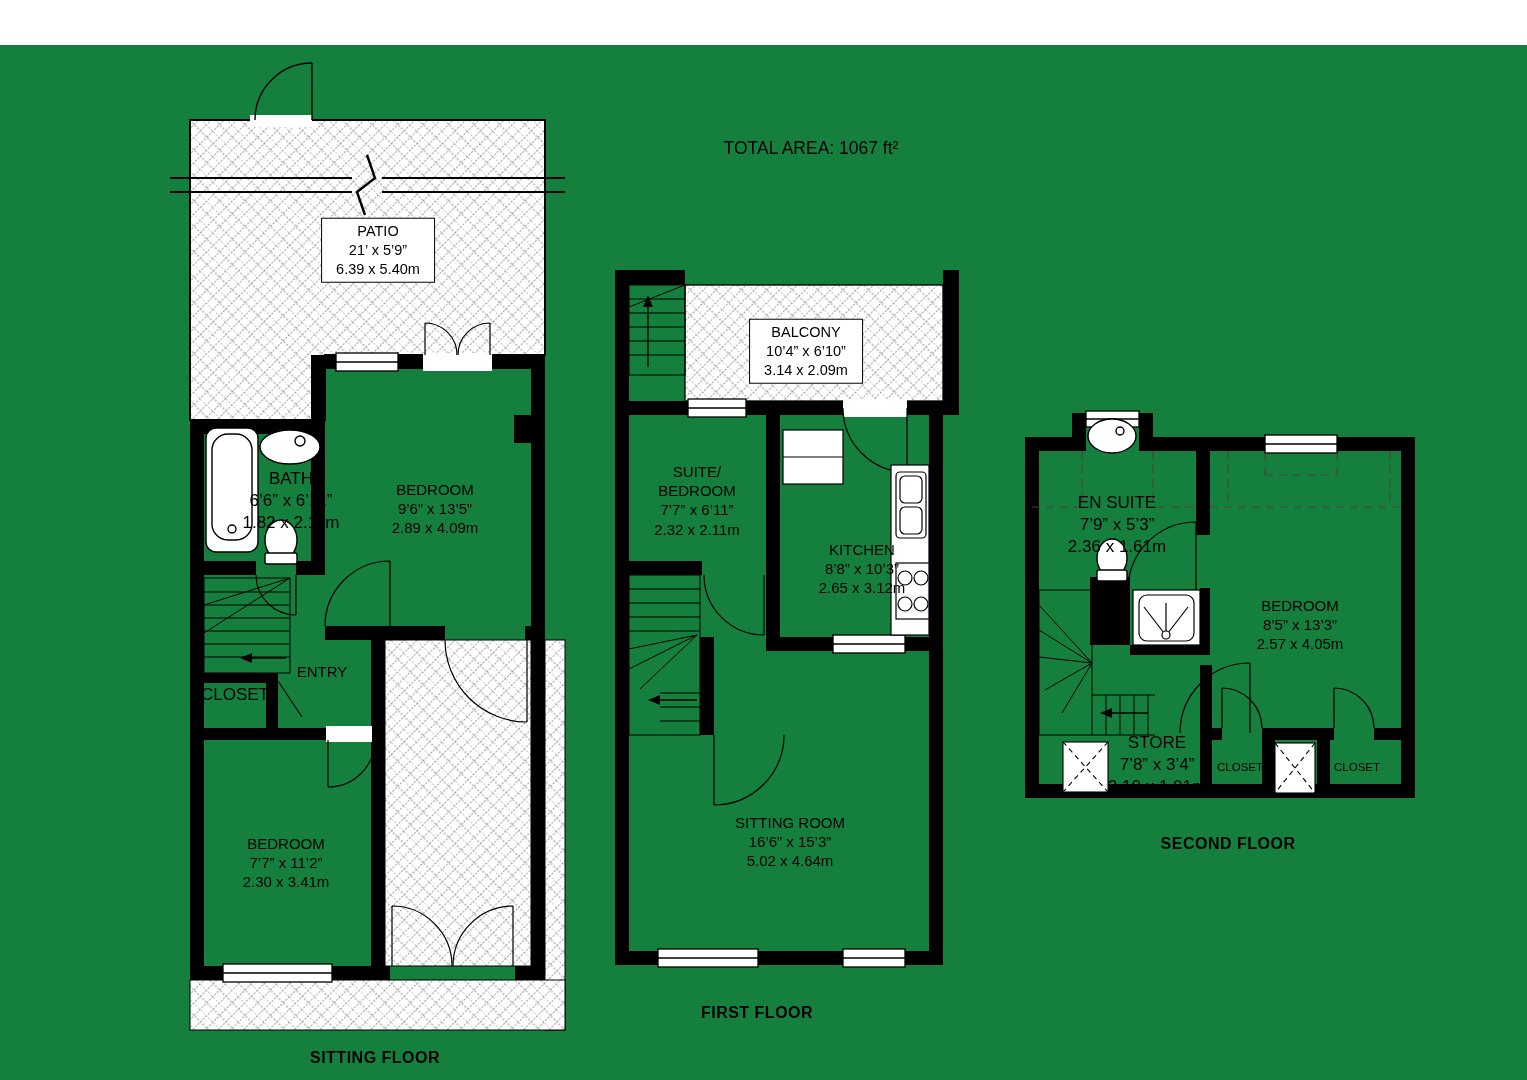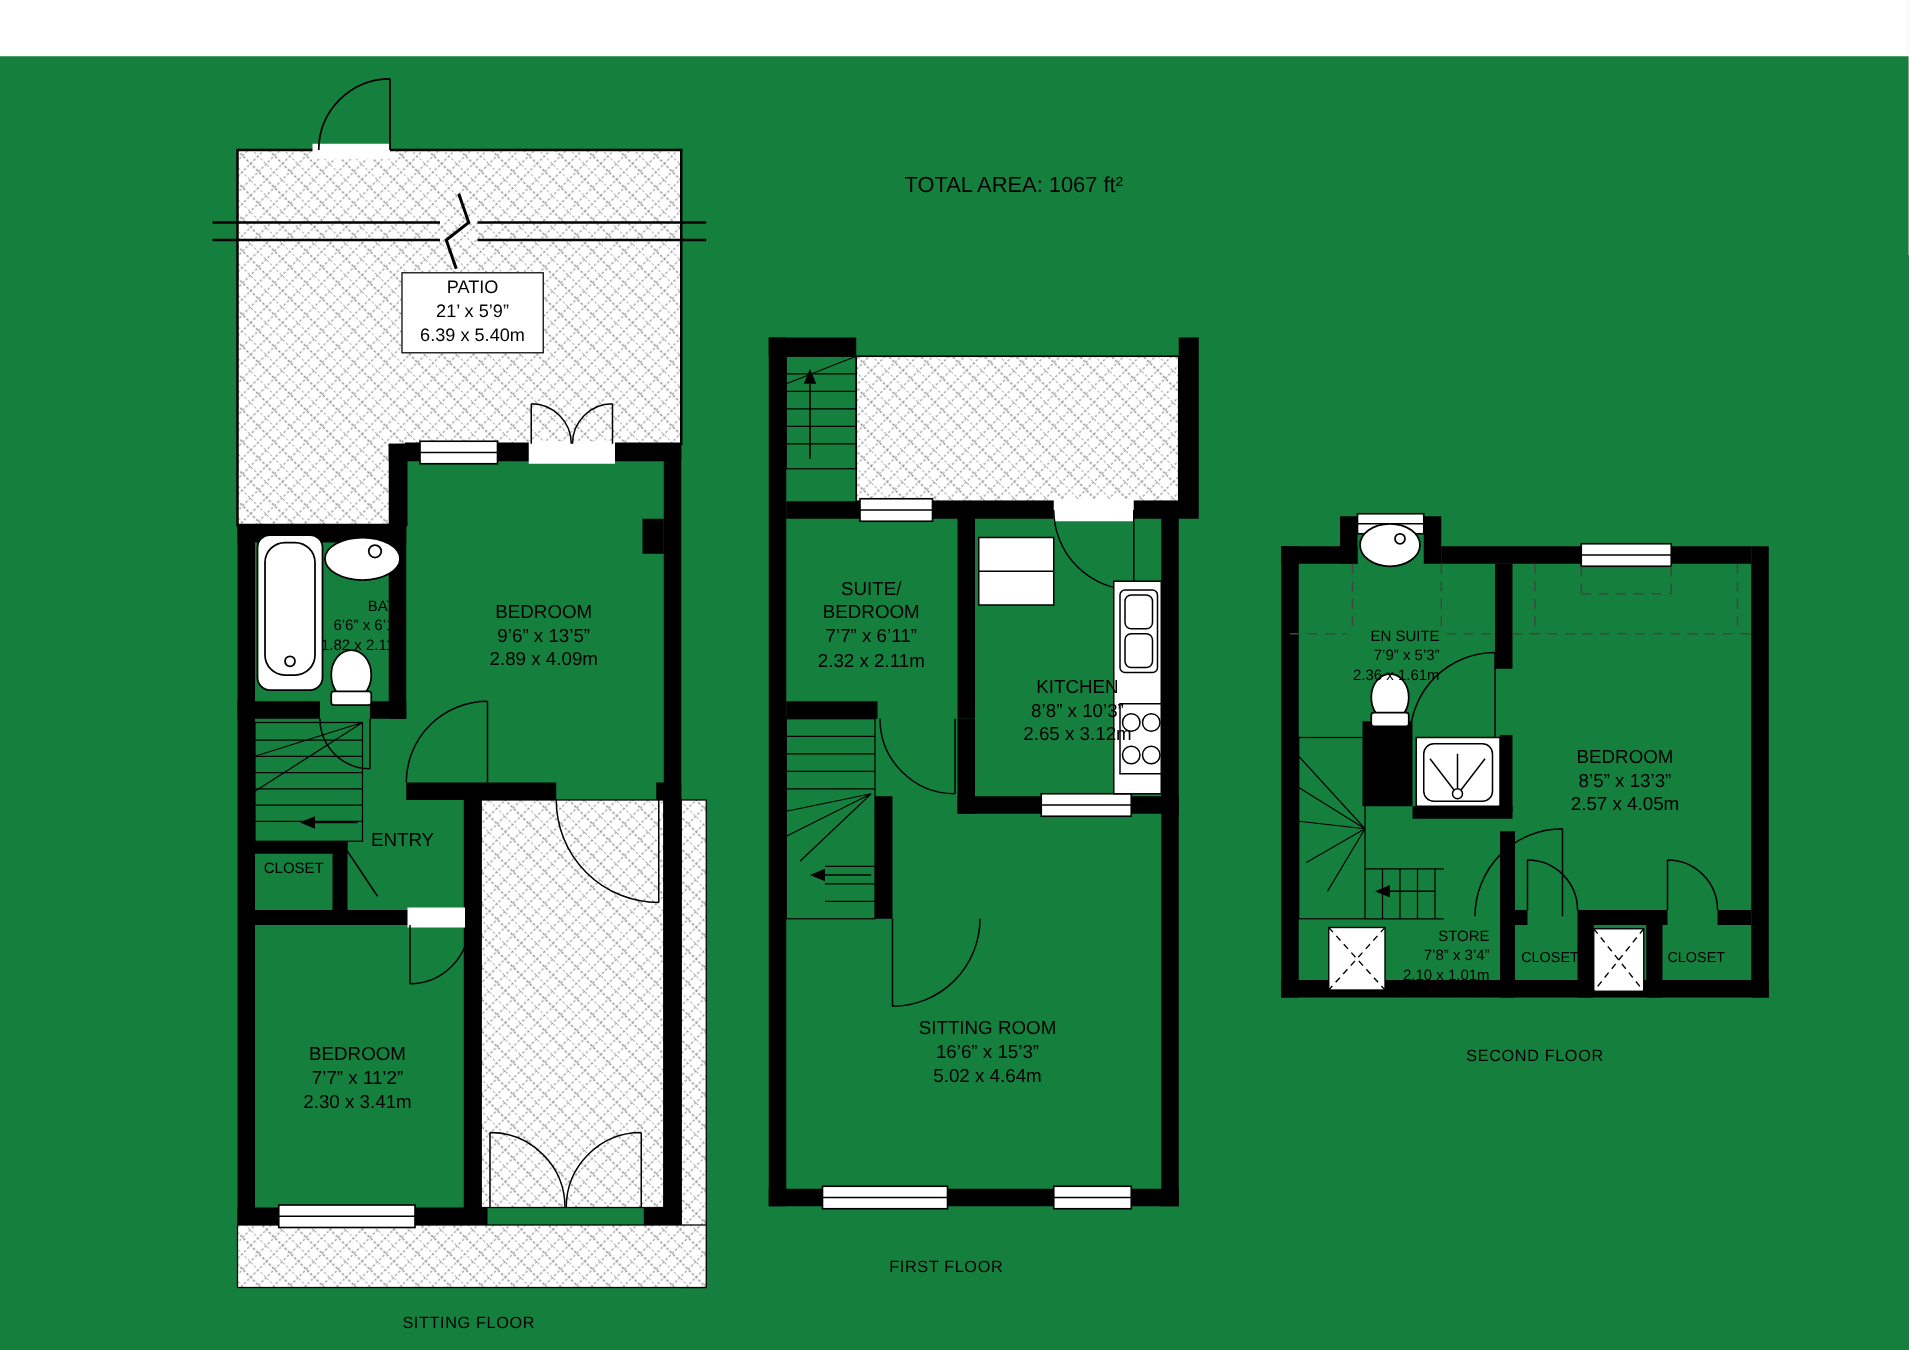--- a/index.html
+++ b/index.html
@@ -274,6 +274,13 @@
   </div>
   <div class="floor-title" style="left:375px;top:1013px">SITTING FLOOR</div>
 
+  <div class="lbl" style="left:806px;top:306px">
+    <div class="boxed">
+      <div>BALCONY</div>
+      <div>10’4” x 6’10”</div>
+      <div>3.14 x 2.09m</div>
+    </div>
+  </div>
   <div class="lbl" style="left:697px;top:455px">
     <div>SUITE/</div>
     <div>BEDROOM</div>

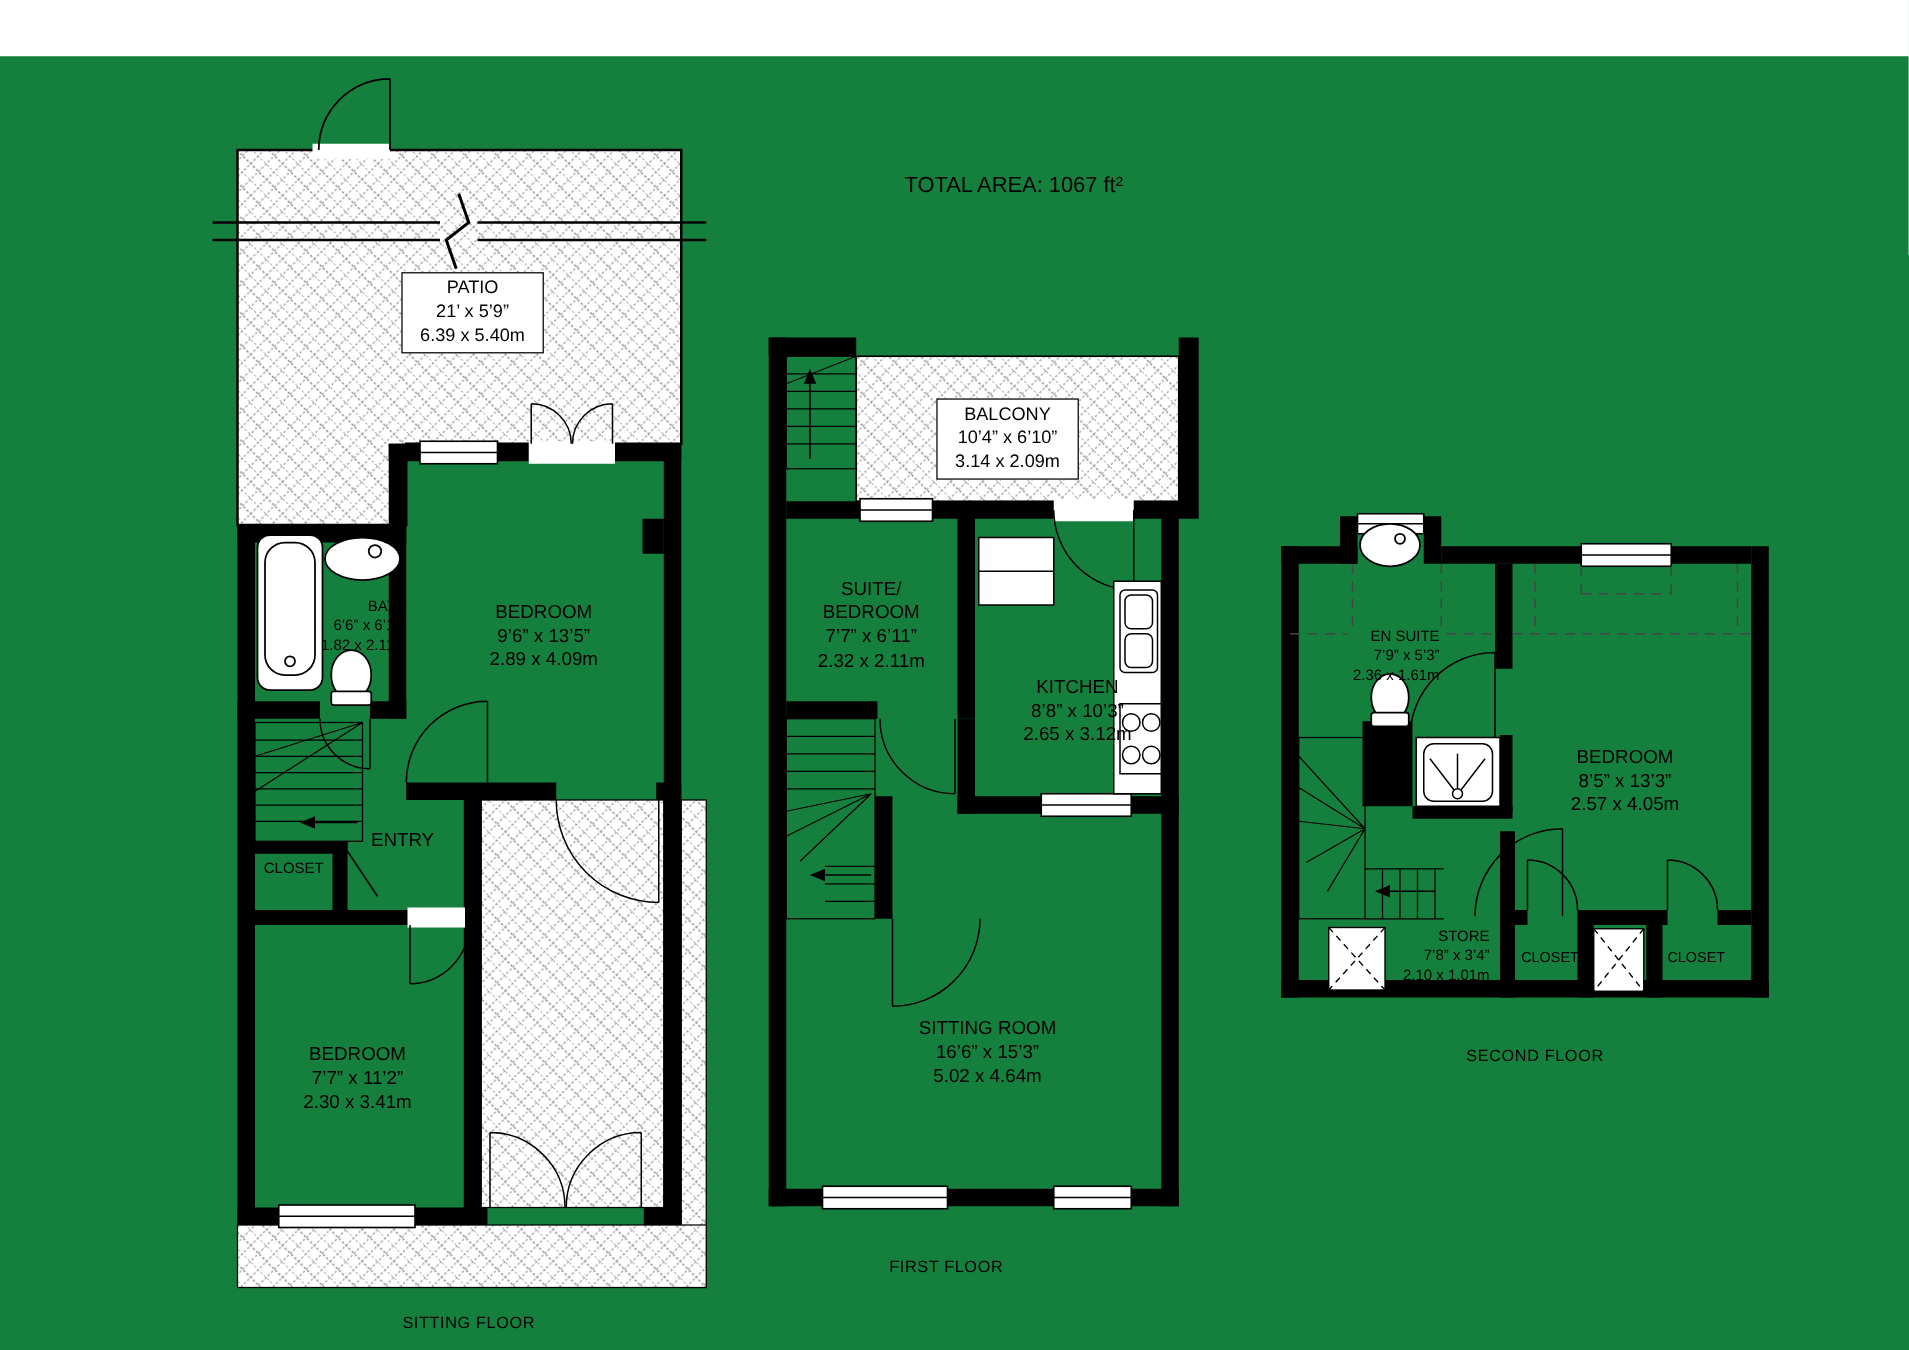--- a/index.html
+++ b/index.html
@@ -8,7 +8,7 @@
   #plan-svg{position:absolute;left:0;top:0;}
   .lbl{position:absolute;transform:translate(-50%,-50%);text-align:center;
        white-space:nowrap;line-height:1.28;font-size:15px;}
-  .lbl.small{font-size:12px;text-align:right;}
+  .lbl.small{font-size:17px;}
   .lbl.tiny{font-size:11.5px;}
   .boxed{background:#fff;border:1.5px solid #000;padding:3px 14px;font-size:14.5px;line-height:1.3;}
   .floor-title{position:absolute;transform:translate(-50%,-50%);font-size:13px;font-weight:normal;

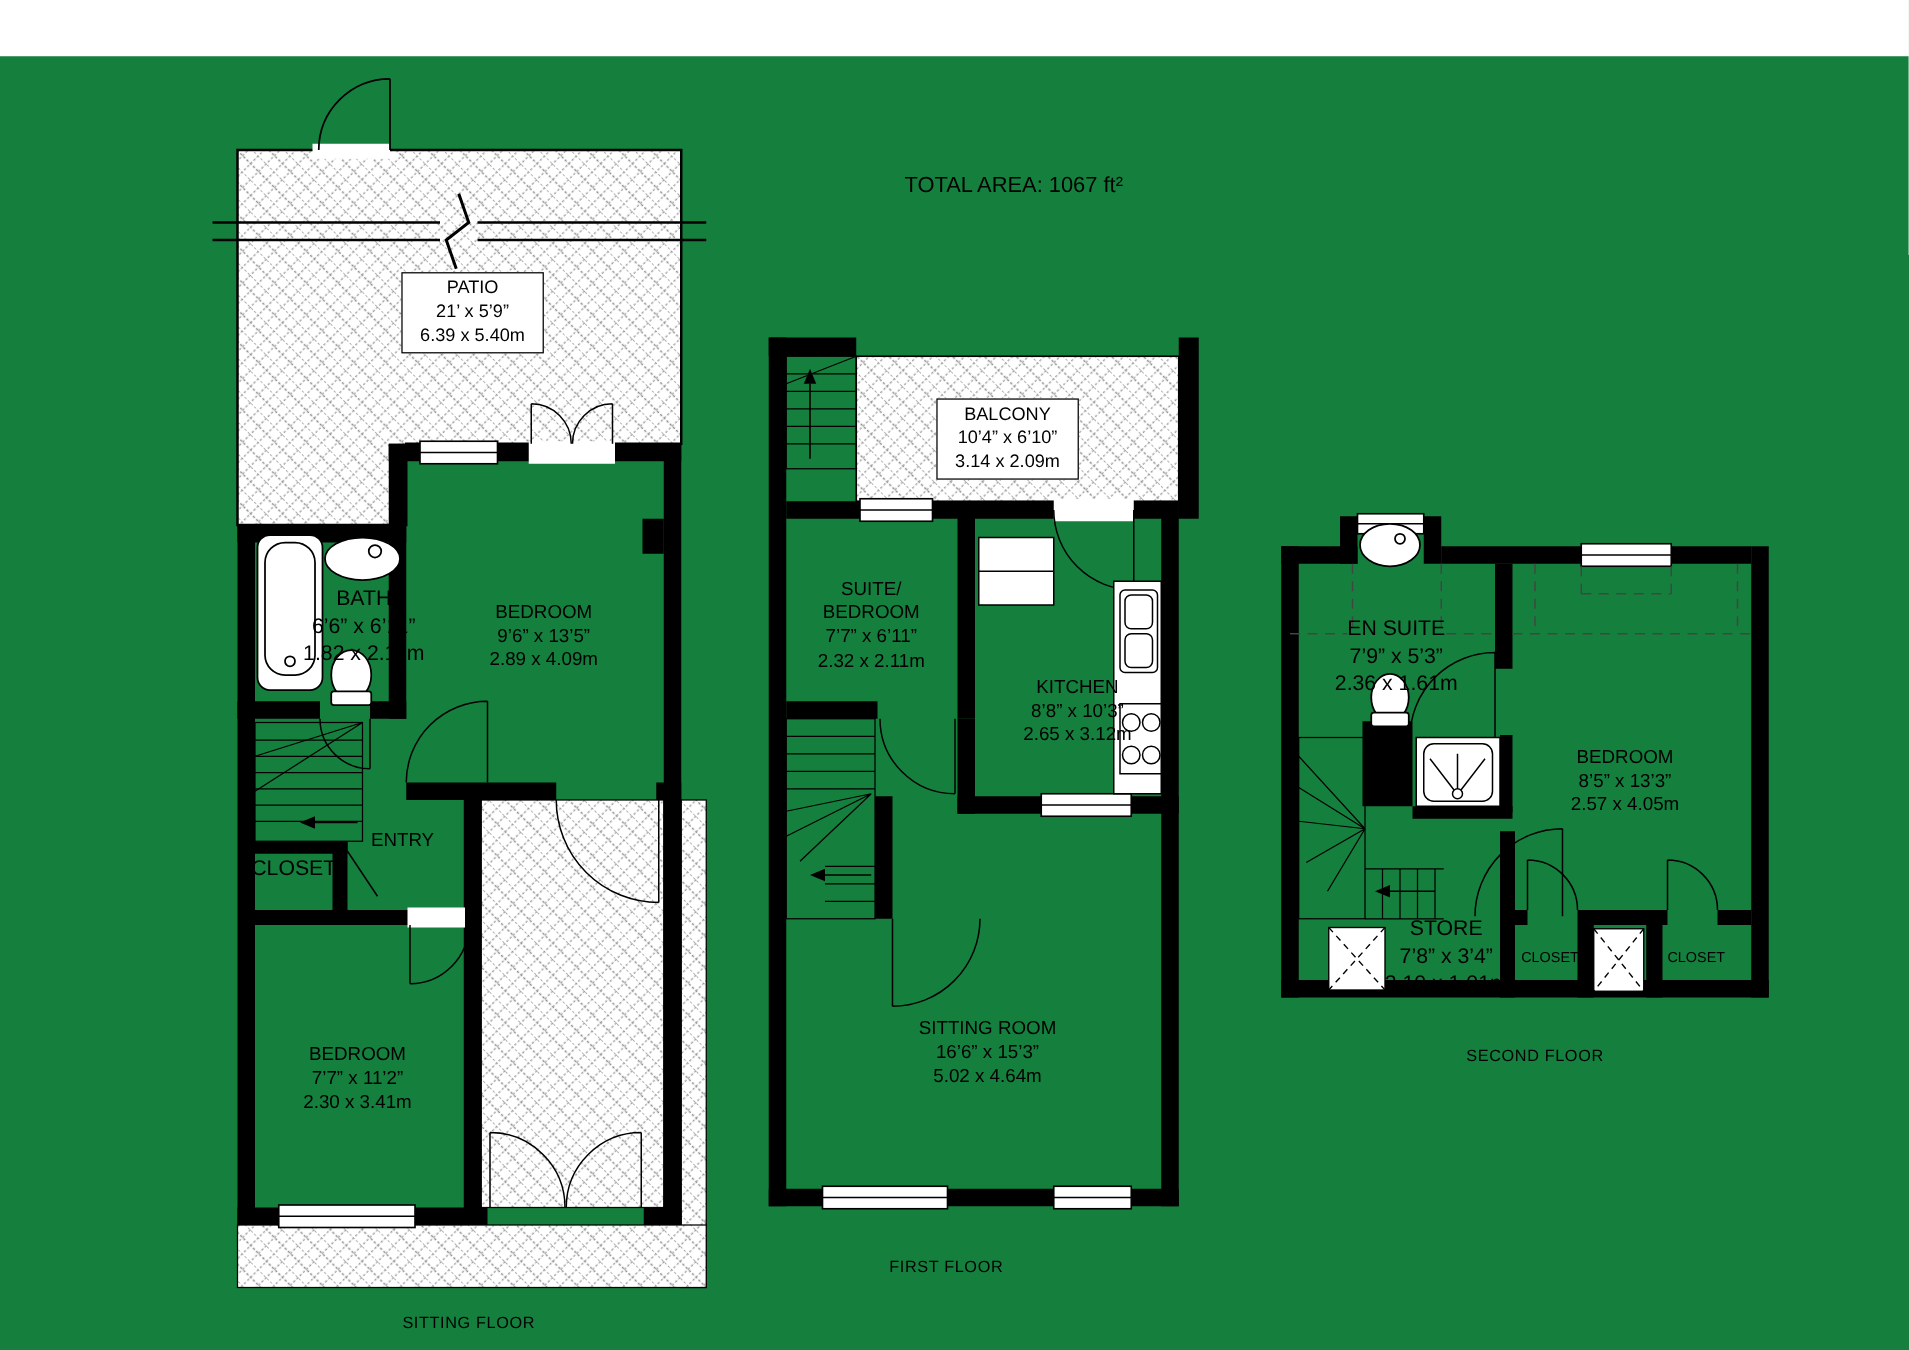--- a/index.html
+++ b/index.html
@@ -11,7 +11,7 @@
   .lbl.small{font-size:17px;}
   .lbl.tiny{font-size:11.5px;}
   .boxed{background:#fff;border:1.5px solid #000;padding:3px 14px;font-size:14.5px;line-height:1.3;}
-  .floor-title{position:absolute;transform:translate(-50%,-50%);font-size:13px;font-weight:normal;
+  .floor-title{position:absolute;transform:translate(-50%,-50%);font-size:16px;font-weight:bold;
                letter-spacing:.5px;white-space:nowrap;}
   .total-area{position:absolute;transform:translate(-50%,-50%);font-size:17.5px;white-space:nowrap;}
 </style>

